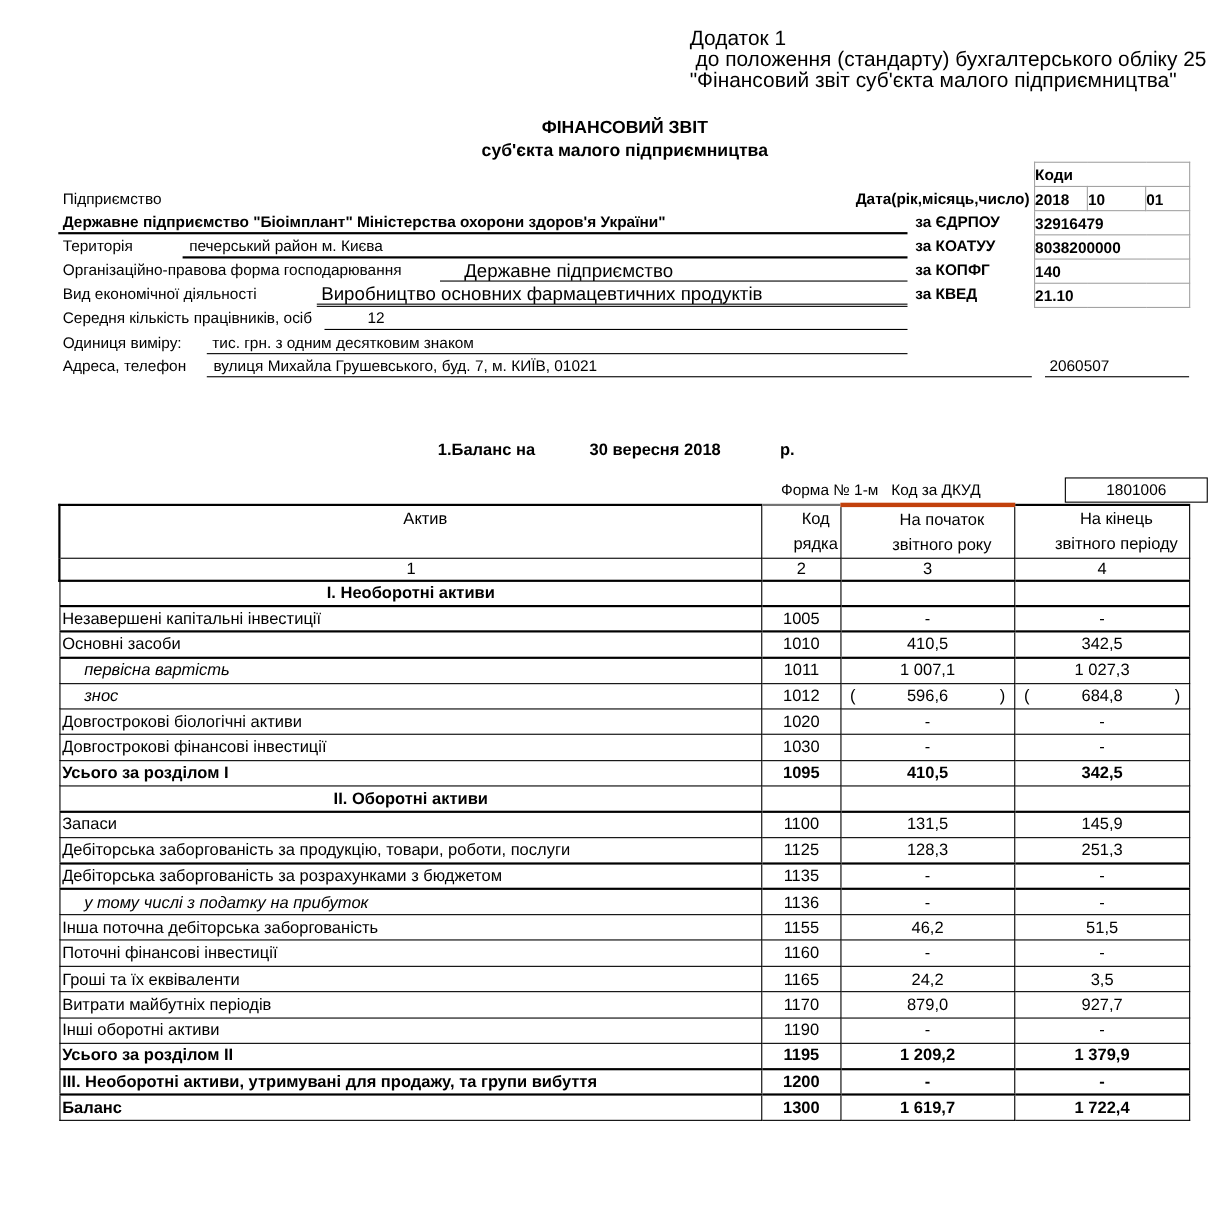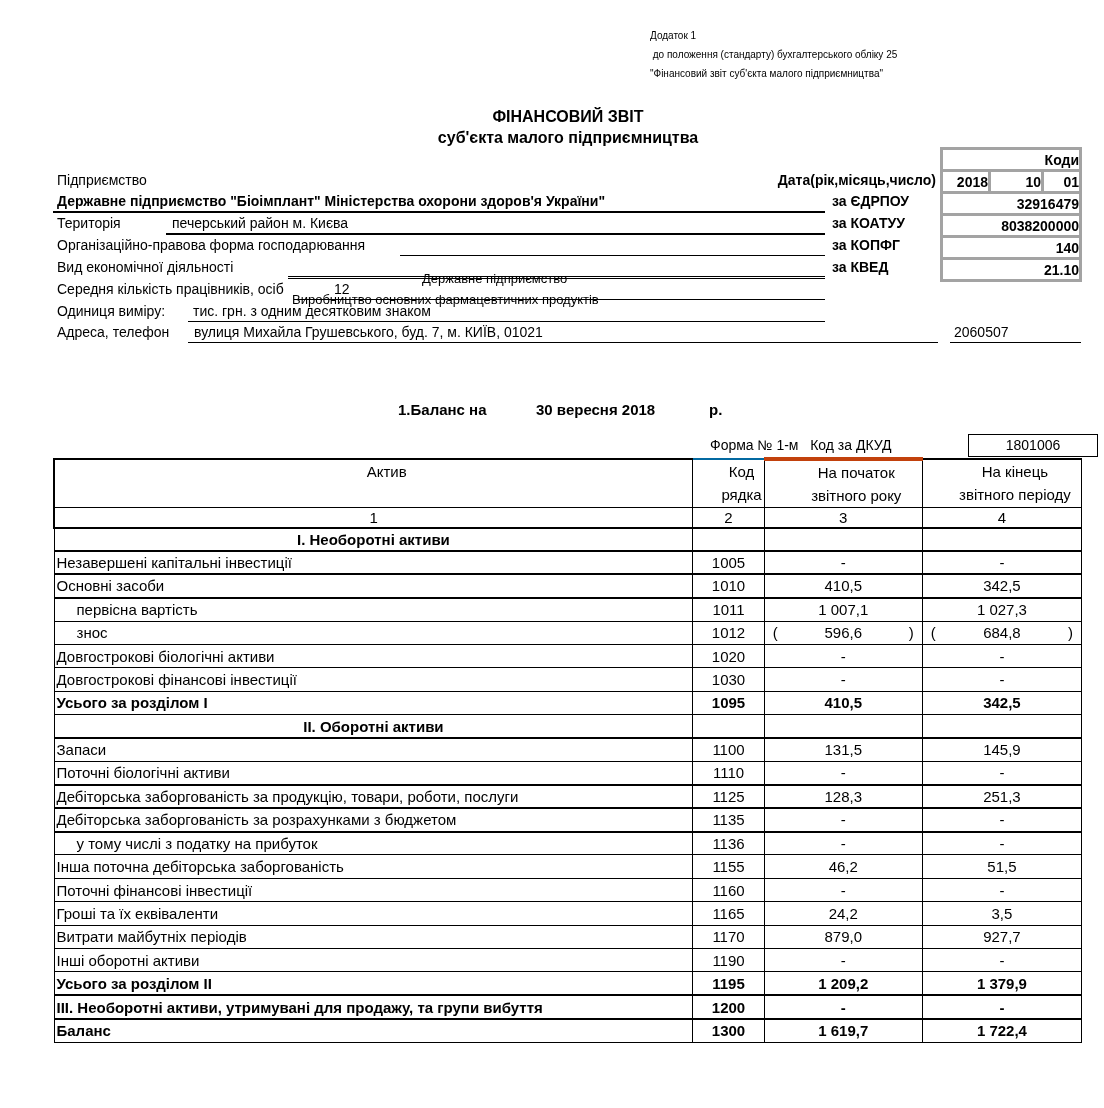--- a/index.html
+++ b/index.html
@@ -10,7 +10,7 @@
   }
   .abs { position: absolute; white-space: nowrap; }
   .bold { font-weight: bold; }
-  .appendix { left: 650px; top: 26px; line-height: 19px; font-size: 10px; }
+  .appendix { left: 627px; top: 26px; line-height: 19px; font-size: 19px; }
   .title1 { left: 0; width: 1136px; top: 108px; text-align: center; font-size: 16px; font-weight: bold; }
   .title2 { left: 0; width: 1136px; top: 129px; text-align: center; font-size: 16px; font-weight: bold; }
 

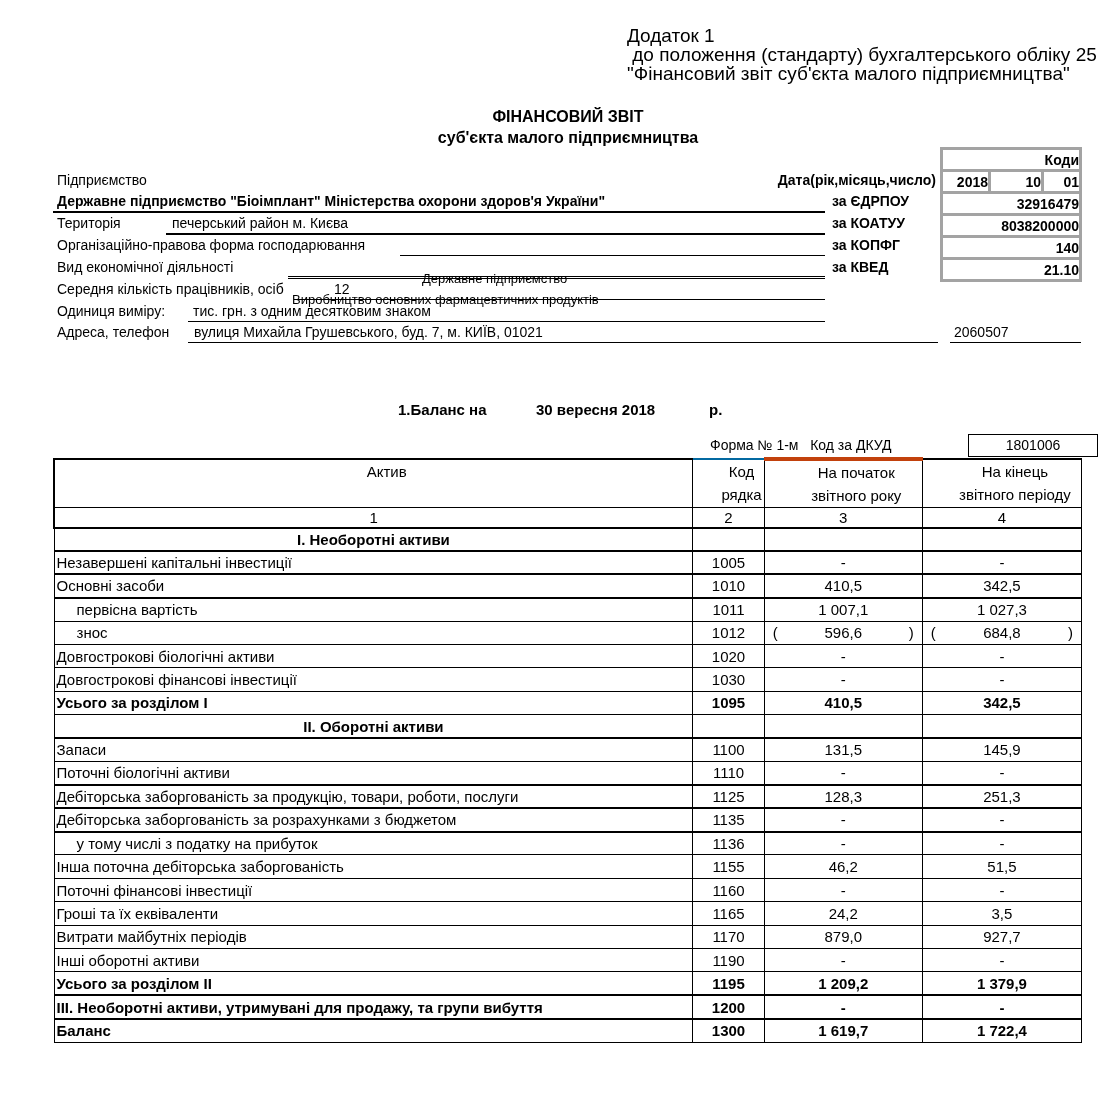--- a/index.html
+++ b/index.html
@@ -18,7 +18,7 @@
   .uline.thick { border-bottom: 2px solid #000; }
 
   .codes { position: absolute; left: 940px; top: 147px; width: 142px; border-collapse: collapse; font-weight: bold; font-size: 14px; }
-  .codes td { border: 3px solid #a3a3a3; text-align: right; height: 22px; padding: 0; }
+  .codes td { border: 1px solid #a3a3a3; text-align: left; height: 22px; padding: 0; }
 
   .small { font-size: 13px; margin-top: 34px; }
 

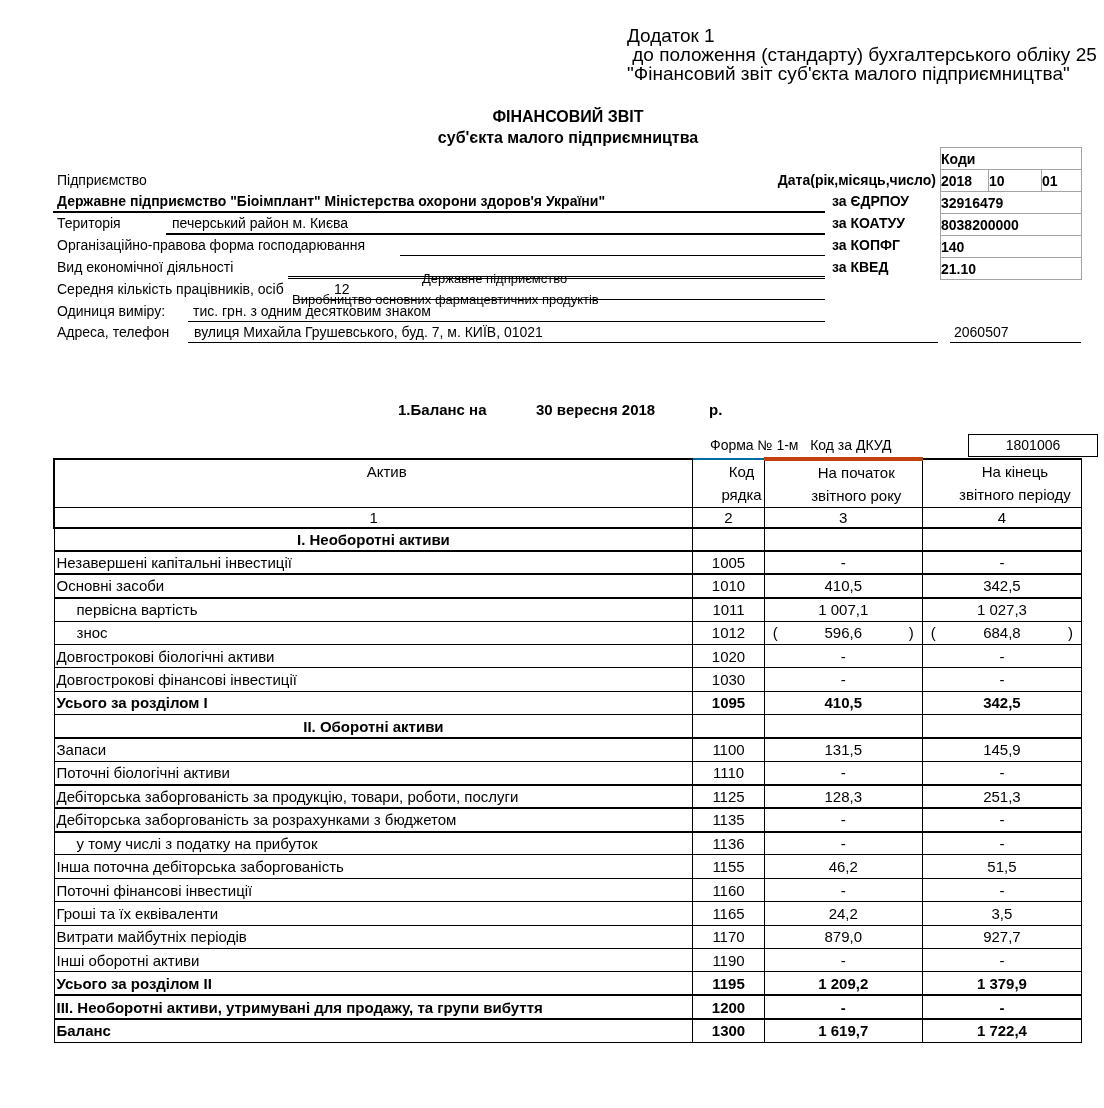--- a/index.html
+++ b/index.html
@@ -20,7 +20,7 @@
   .codes { position: absolute; left: 940px; top: 147px; width: 142px; border-collapse: collapse; font-weight: bold; font-size: 14px; }
   .codes td { border: 1px solid #a3a3a3; text-align: left; height: 22px; padding: 0; }
 
-  .small { font-size: 13px; margin-top: 34px; }
+  .small { font-size: 17px; }
 
   .bal-title { top: 401px; font-size: 15px; font-weight: bold; }
   .dkud-box { position: absolute; left: 951px; top: 434px; width: 130px; height: 23px; border: 1px solid #000; text-align: center; line-height: 21px; font-size: 14px; margin-left: 17px; }

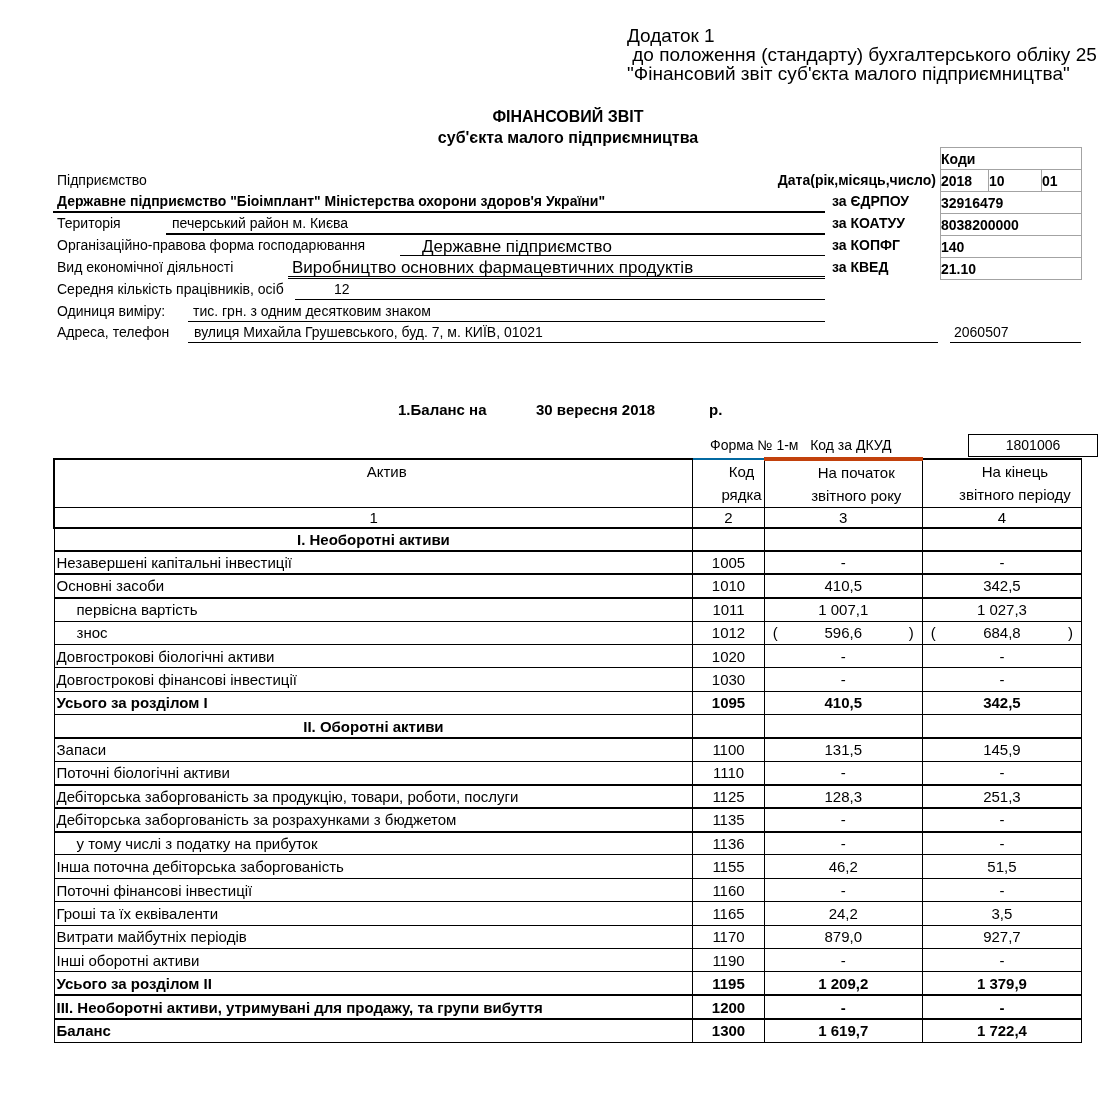--- a/index.html
+++ b/index.html
@@ -123,7 +123,7 @@
   <tbody id="tbody">
     <tr class="hdr">
       <td class="col1 outer-left" style="border-top:2px solid #000"><span>Актив</span></td>
-      <td class="col2" style="border-top:2px solid #0369a1"><span>Код</span><br><span>рядка</span></td>
+      <td class="col2" style="border-top:2px solid #737373"><span>Код</span><br><span>рядка</span></td>
       <td class="col3" style="border-top:4px solid #c2410c"><span>На початок</span><br><span>звітного року</span></td>
       <td class="col4" style="border-top:2px solid #000"><span>На кінець</span><br><span>звітного періоду</span></td>
     </tr>

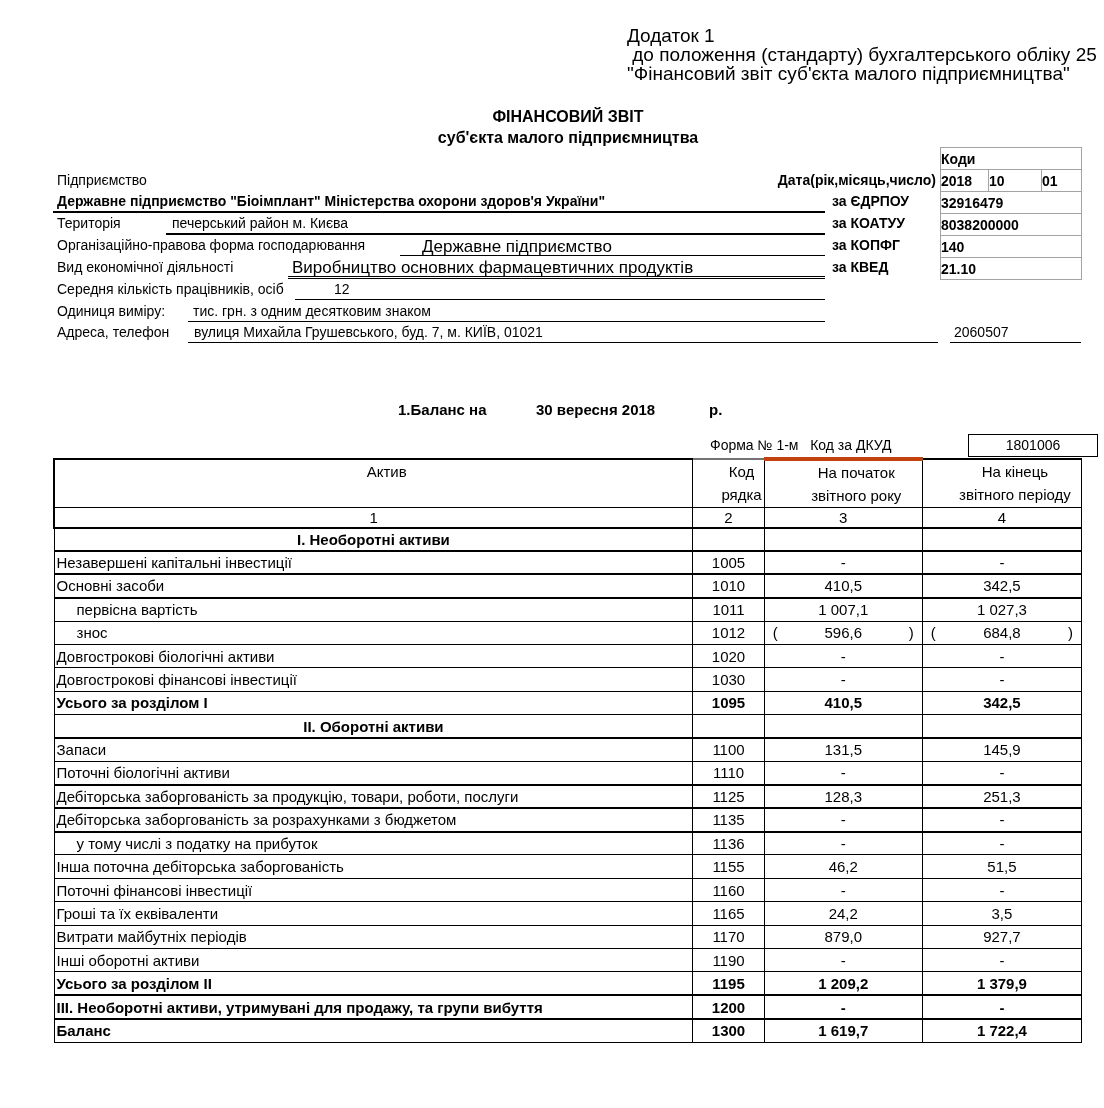--- a/index.html
+++ b/index.html
@@ -32,7 +32,7 @@
   table.main .colnum td { height: 20px; text-align: center; border-bottom: 2px solid #000; }
   table.main tr.thickb td { border-bottom: 2px solid #000; }
   table.main tr.bold td { font-weight: bold; }
-  table.main td.ind { padding-left: 22px; }
+  table.main td.ind { padding-left: 22px; font-style: italic; }
   table.main td.sect { text-align: center; font-weight: bold; }
   .paren { display: flex; justify-content: space-between; align-items: center; padding: 0 6px; }
   .col1 { width: 645px; } .col2 { width: 65px; } .col3 { width: 159px; } .col4 { width: 160px; }

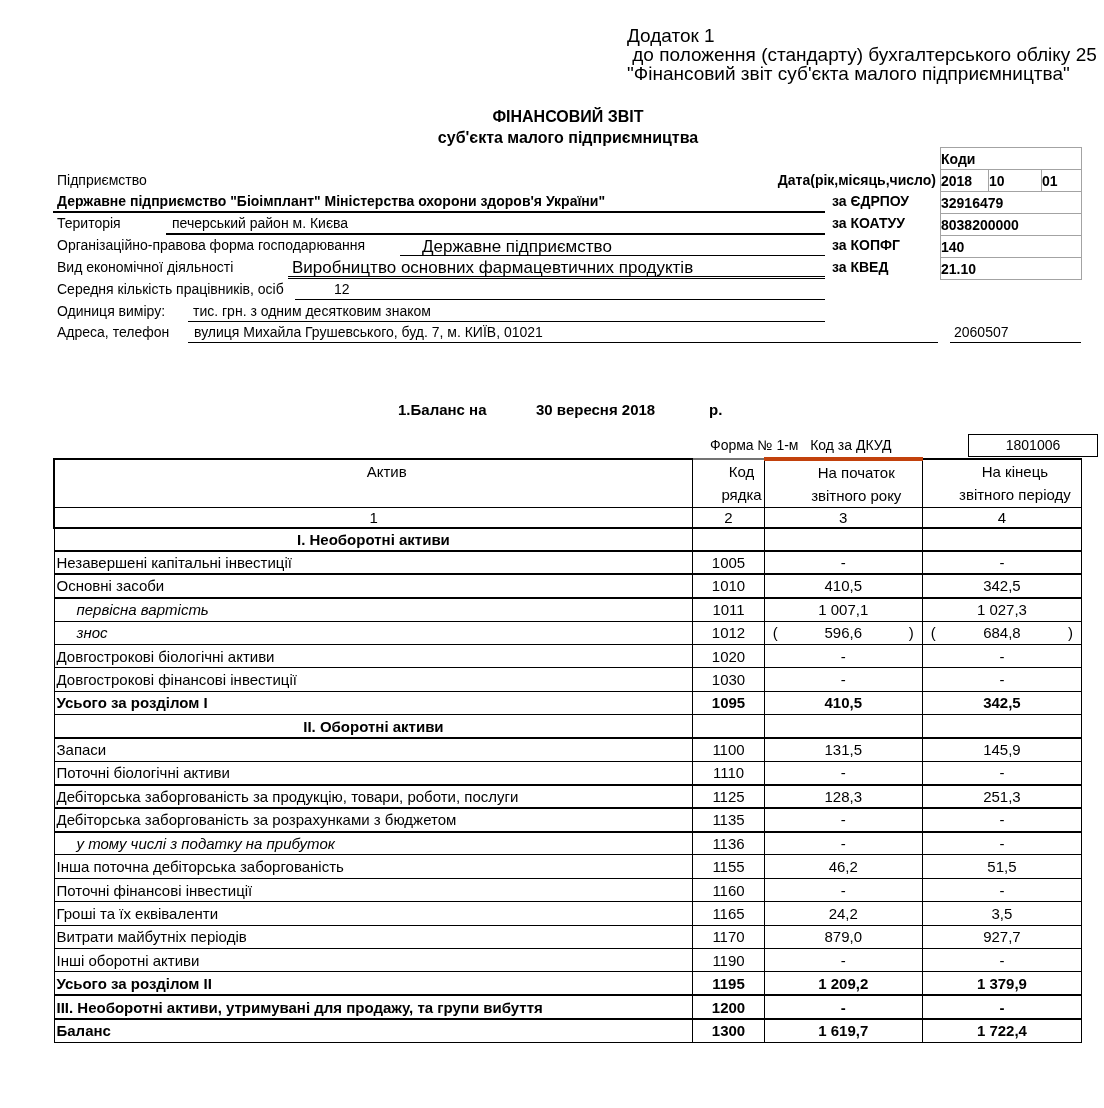--- a/index.html
+++ b/index.html
@@ -206,12 +206,6 @@
         <td class="c">145,9</td>
       </tr>
       <tr class="thickb">
-        <td class="">Поточні біологічні активи</td>
-        <td class="c">1110</td>
-        <td class="c">-</td>
-        <td class="c">-</td>
-      </tr>
-      <tr class="thickb">
         <td class="">Дебіторська заборгованість за продукцію, товари, роботи, послуги</td>
         <td class="c">1125</td>
         <td class="c">128,3</td>

